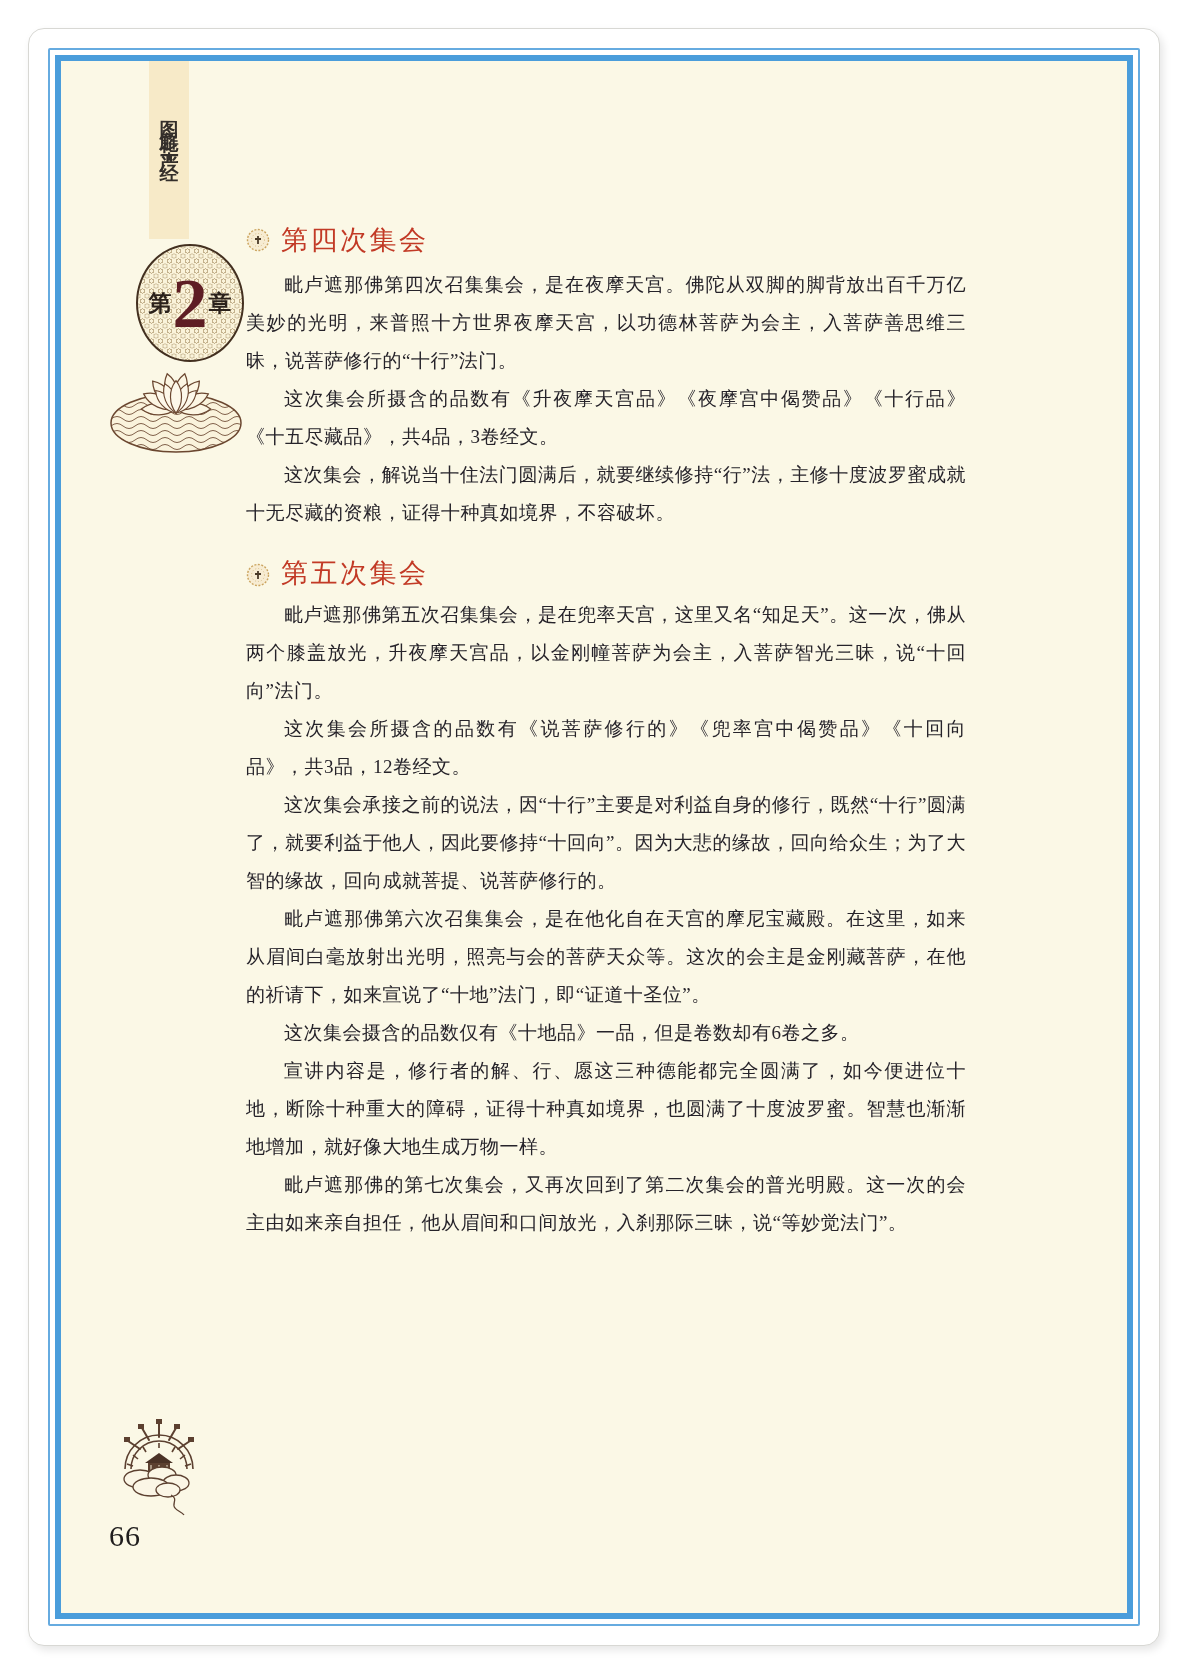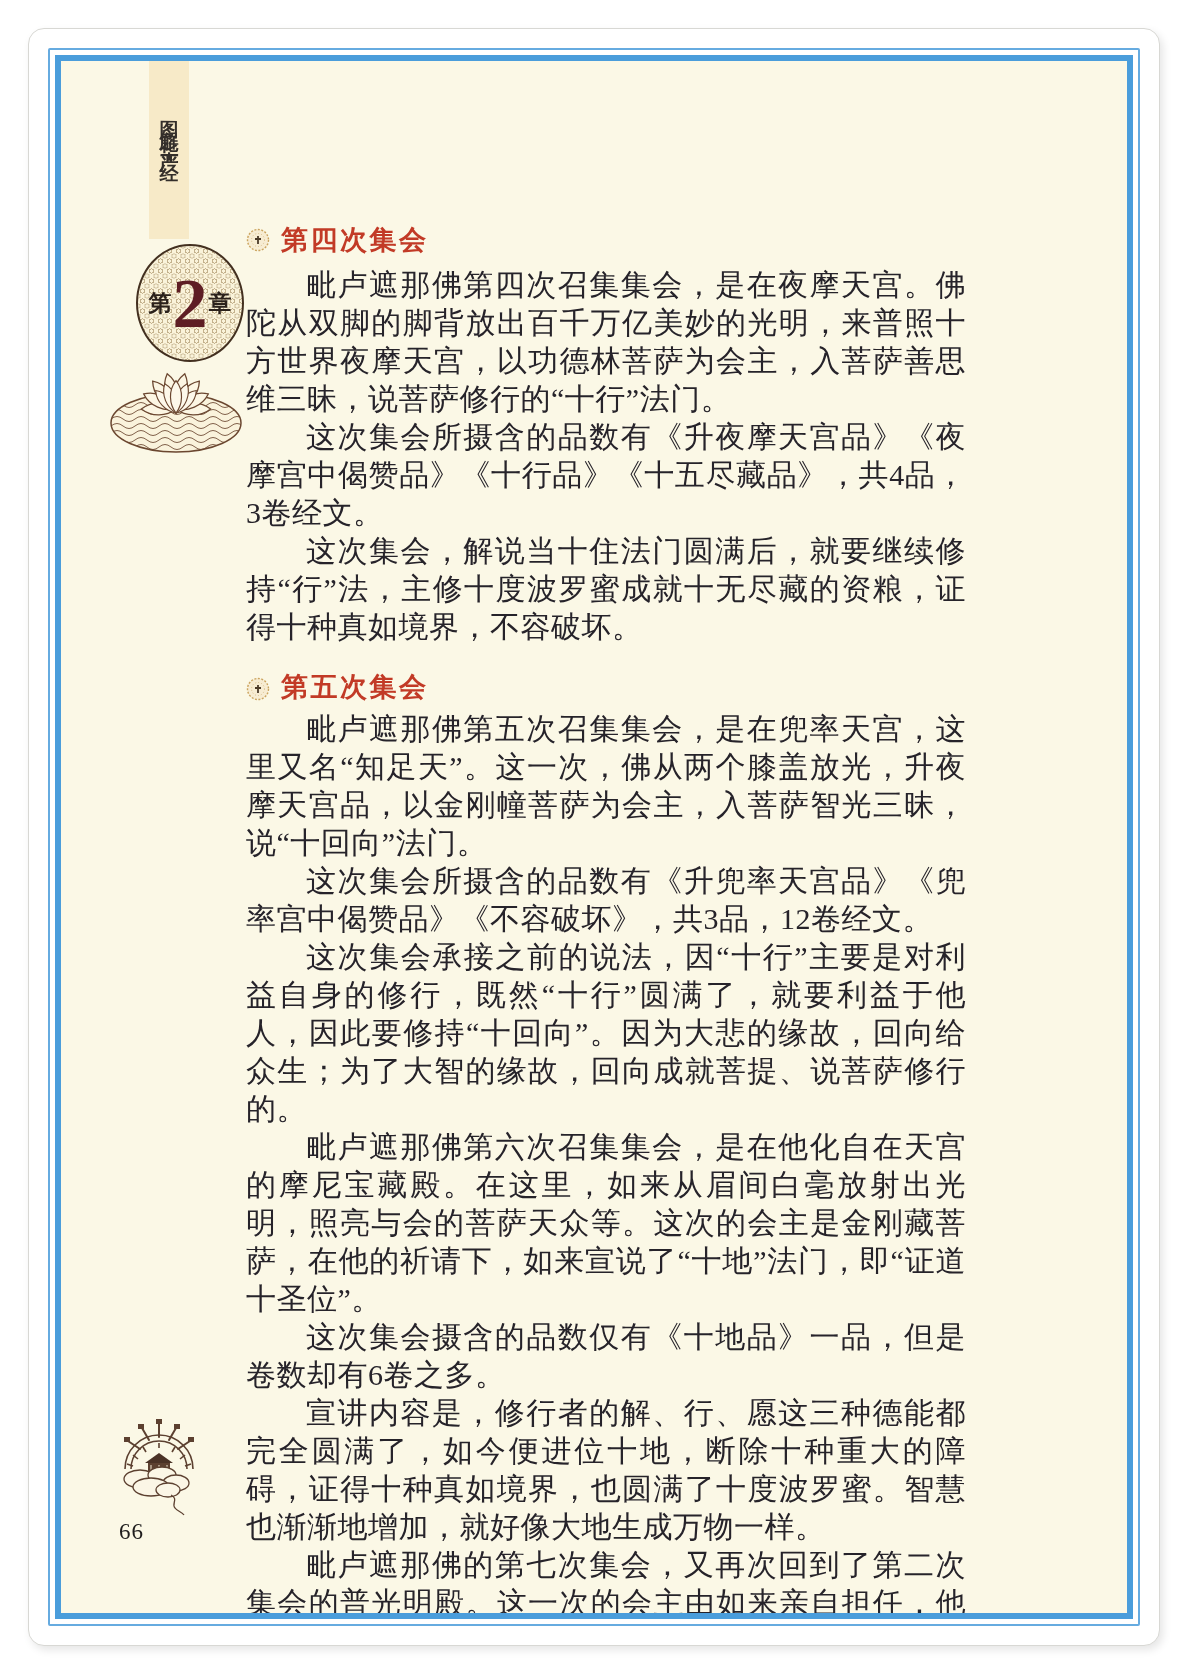--- a/index.html
+++ b/index.html
@@ -63,7 +63,7 @@
   .sec-head{display:flex;align-items:center;gap:11px;margin:0 0 9px 0;height:34px;}
   .section:not(:first-child) .sec-head{margin-top:21px;align-items:flex-end;}
   .sec-title{
-    font-size:27px;font-weight:700;color:#c23a26;letter-spacing:2.5px;line-height:1;
+    font-size:27px;font-weight:400;color:#c23a26;letter-spacing:2.5px;line-height:1;
   }
   .seal-icon{width:24px;height:24px;flex:0 0 auto;}
   .main p{

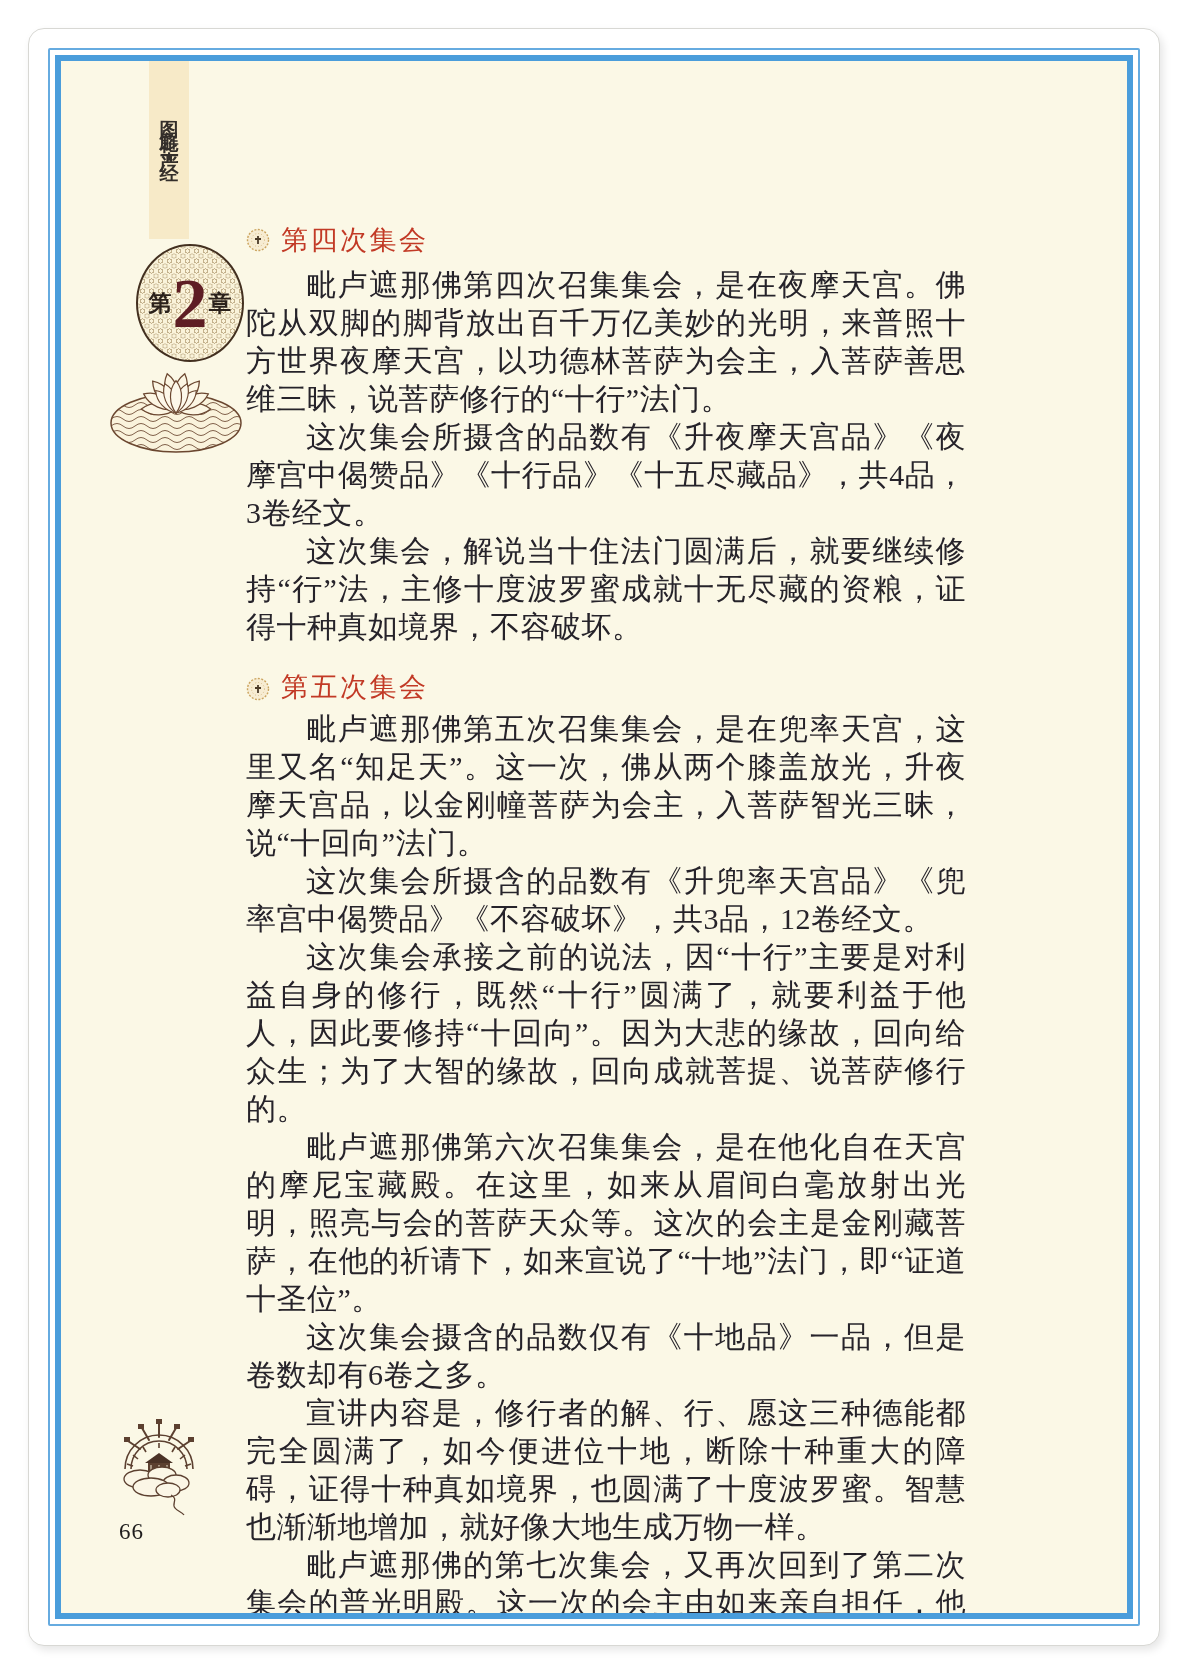--- a/index.html
+++ b/index.html
@@ -67,7 +67,7 @@
   }
   .seal-icon{width:24px;height:24px;flex:0 0 auto;}
   .main p{
-    margin:0;font-size:30px;line-height:38px;color:#26232a;
+    margin:0;font-size:19px;line-height:38px;color:#26232a;
     text-align:justify;text-indent:2em;letter-spacing:0.5px;
   }
 </style>

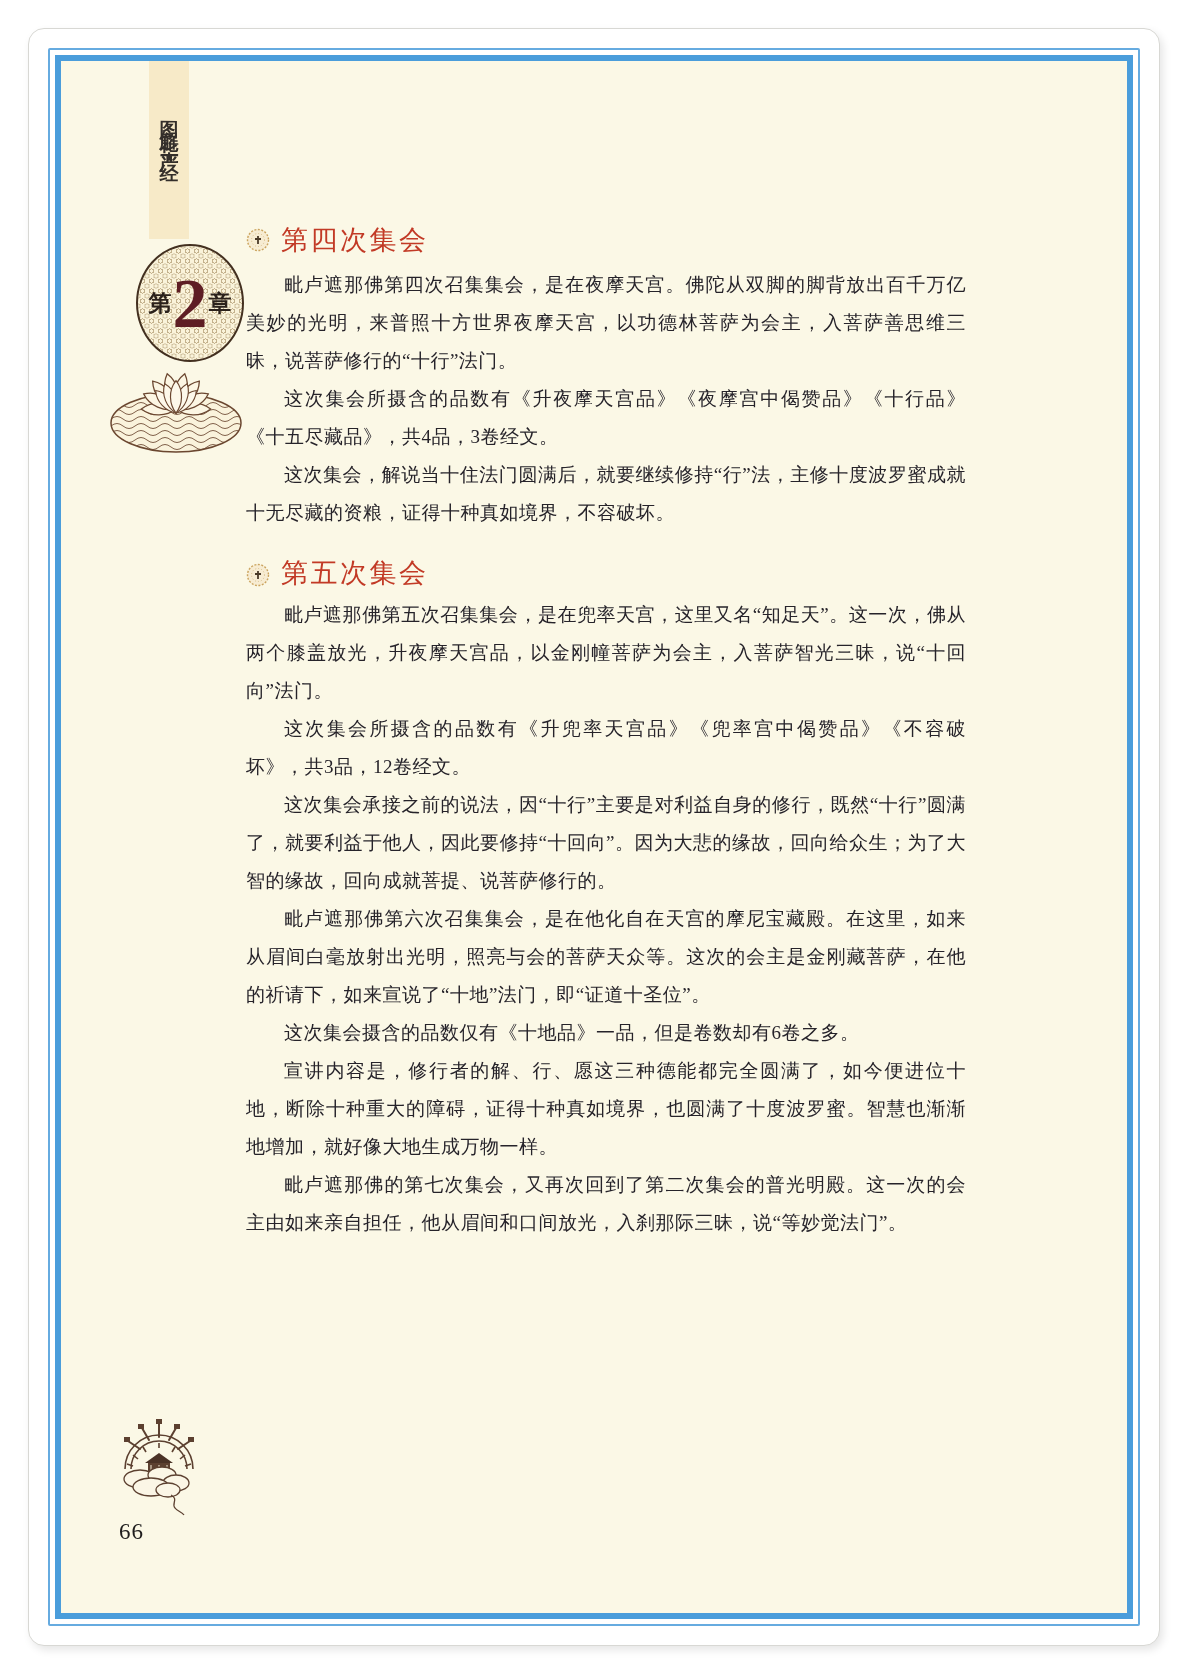--- a/index.html
+++ b/index.html
@@ -196,7 +196,7 @@
             <span class="sec-title">第五次集会</span>
           </div>
           <p>毗卢遮那佛第五次召集集会，是在兜率天宫，这里又名“知足天”。这一次，佛从两个膝盖放光，升夜摩天宫品，以金刚幢菩萨为会主，入菩萨智光三昧，说“十回向”法门。</p>
-          <p>这次集会所摄含的品数有《升兜率天宫品》《兜率宫中偈赞品》《不容破坏》，共3品，12卷经文。</p>
+          <p>这次集会所摄含的品数有《说菩萨修行的》《兜率宫中偈赞品》《十回向品》，共3品，12卷经文。</p>
           <p>这次集会承接之前的说法，因“十行”主要是对利益自身的修行，既然“十行”圆满了，就要利益于他人，因此要修持“十回向”。因为大悲的缘故，回向给众生；为了大智的缘故，回向成就菩提、说菩萨修行的。</p>
         </div>
 

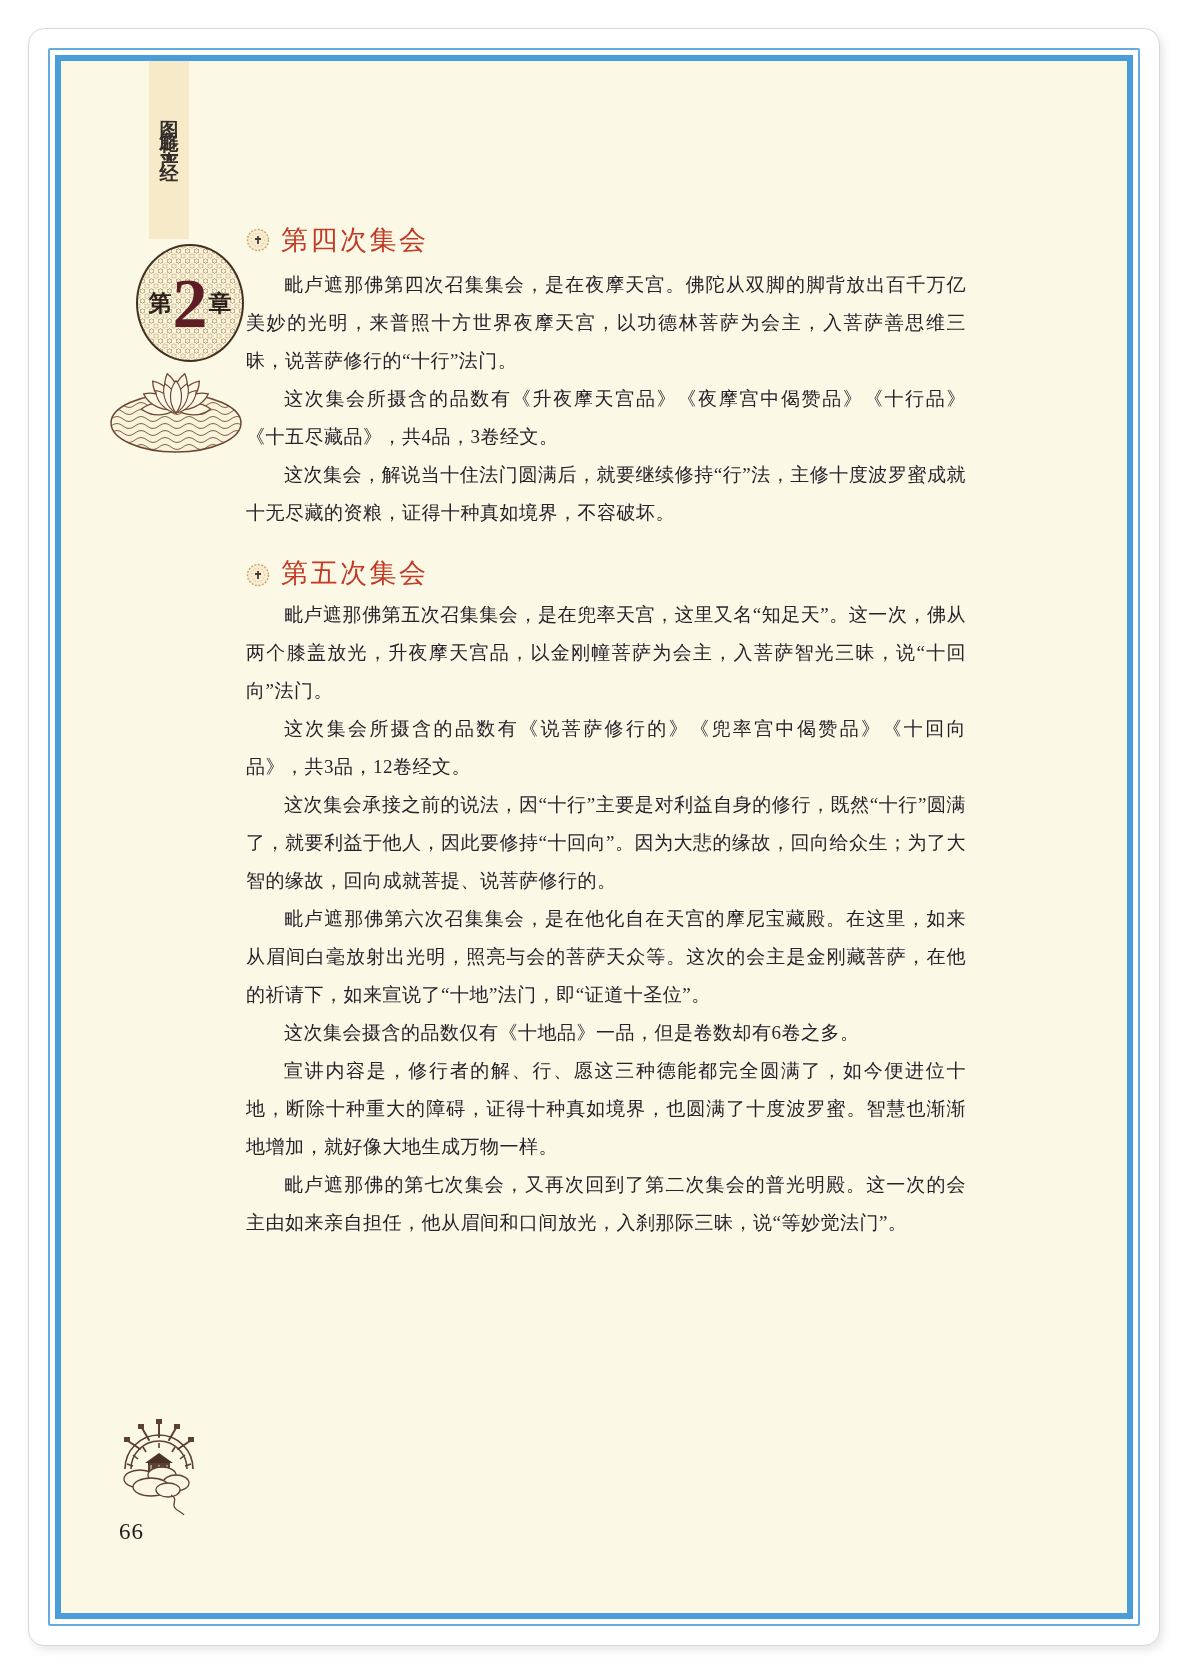--- a/index.html
+++ b/index.html
@@ -53,7 +53,7 @@
   .lotus{position:absolute;left:44px;top:298px;}
   .palace{position:absolute;left:52px;top:1356px;}
   .page-number{
-    position:absolute;left:58px;top:1458px;font-size:23px;color:#1f1d1d;
+    position:absolute;left:48px;top:1458px;font-size:30px;color:#1f1d1d;
     letter-spacing:1px;
   }
 

